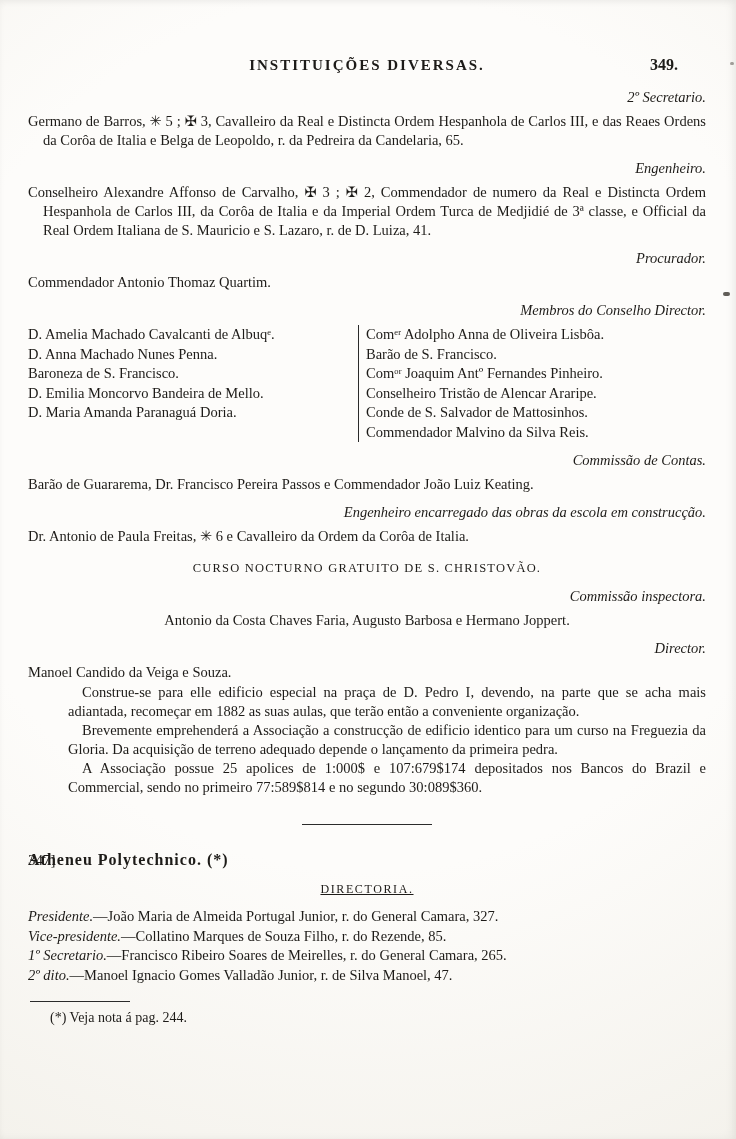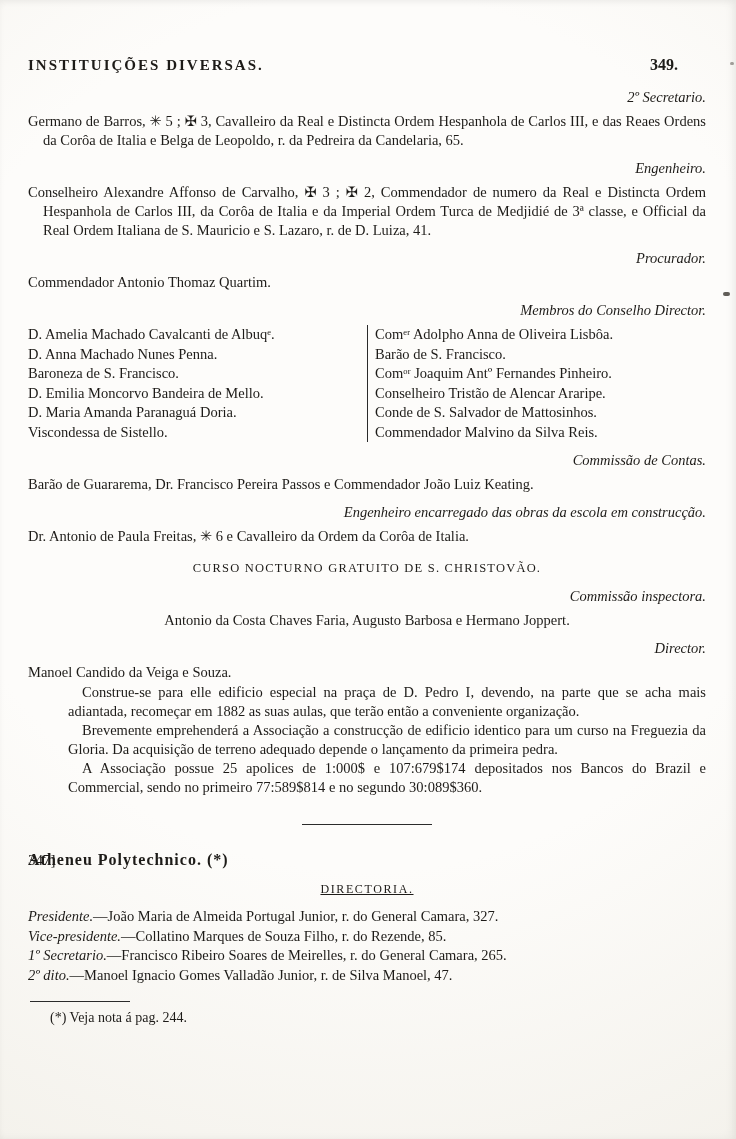--- a/index.html
+++ b/index.html
@@ -20,7 +20,7 @@
     overflow: hidden;
   }
 
-  .page-header { position: relative; margin-bottom: 13px; }
+  .page-header { position: relative; text-align: center; margin-bottom: 13px; }
   .running-title { font-weight: bold; letter-spacing: 2px; font-size: 15px; }
   .page-number { position: absolute; right: 28px; top: -1px; font-weight: bold; font-size: 16px; }
 

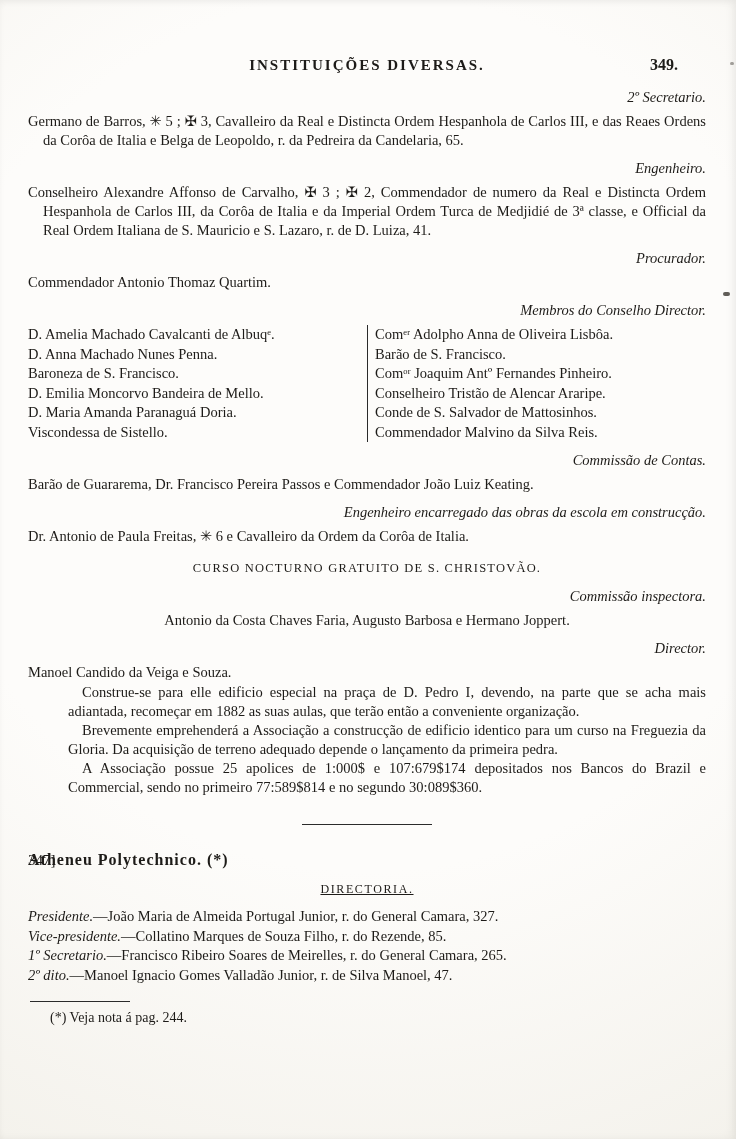--- a/index.html
+++ b/index.html
@@ -33,7 +33,7 @@
   .entry { text-align: justify; margin-bottom: 1px; }
   .hang { padding-left: 15px; text-indent: -15px; }
 
-  .columns { display: flex; margin: 5px 0 3px; gap: 9px; }
+  .columns { display: flex; margin: 5px 0 3px; }
   .col { list-style: none; }
   .col li { line-height: 19.5px; white-space: nowrap; overflow: hidden; }
   .col-left { width: 330px; }

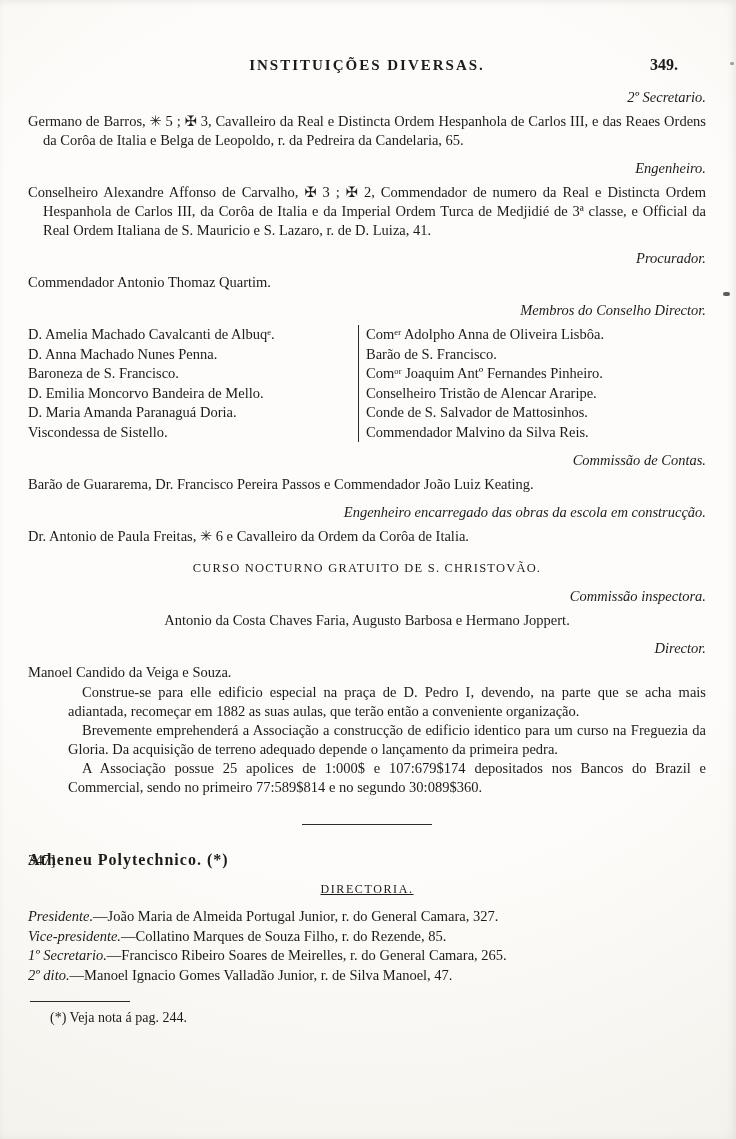--- a/index.html
+++ b/index.html
@@ -111,7 +111,6 @@
       <li>Baroneza de S. Francisco.</li>
       <li>D. Emilia Moncorvo Bandeira de Mello.</li>
       <li>D. Maria Amanda Paranaguá Doria.</li>
-      <li>Viscondessa de Sistello.</li>
     </ul>
     <ul class="col col-right">
       <li>Comᵉʳ Adolpho Anna de Oliveira Lisbôa.</li>

